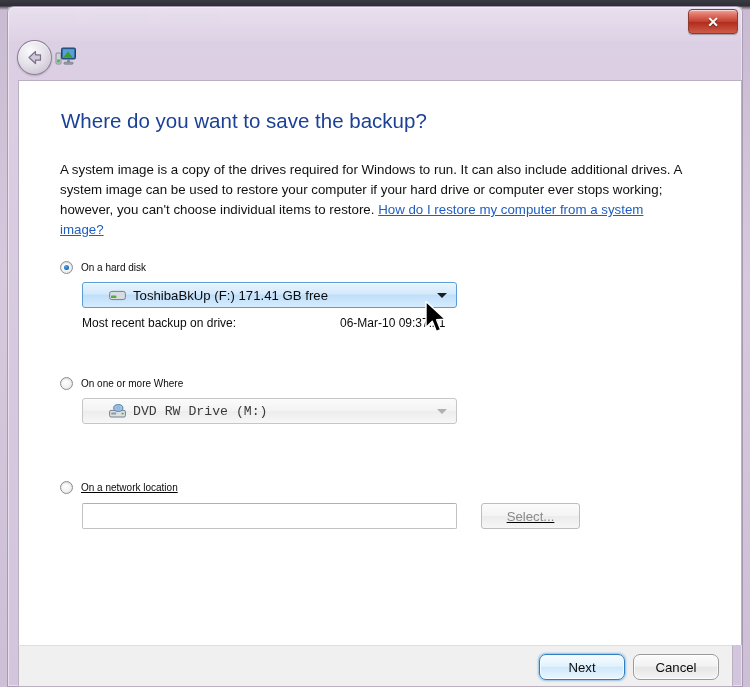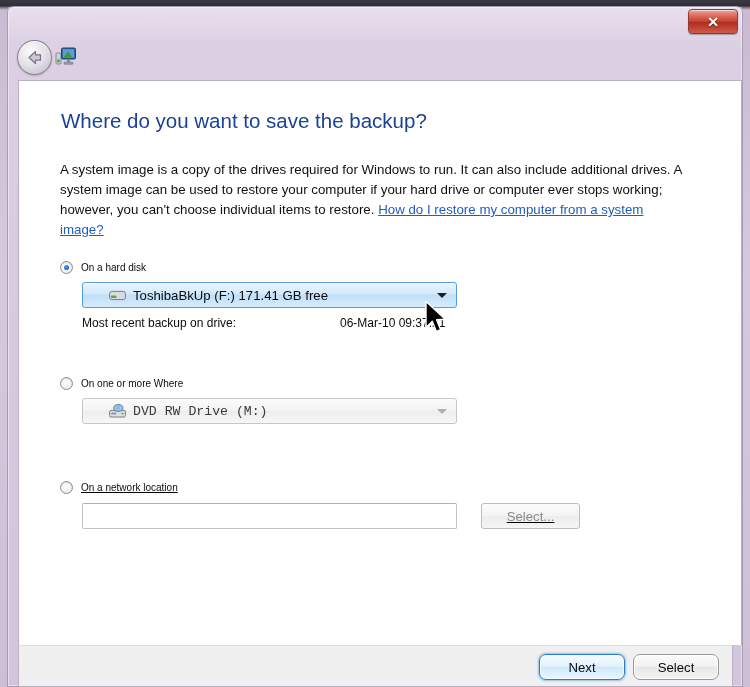--- a/index.html
+++ b/index.html
@@ -440,7 +440,7 @@
 
   <div id="footer">
     <button class="footer-button" id="next-button">Next</button>
-    <button class="footer-button" id="cancel-button">Select</button>
+    <button class="footer-button" id="cancel-button">Cancel</button>
   </div>
 
 </div>

